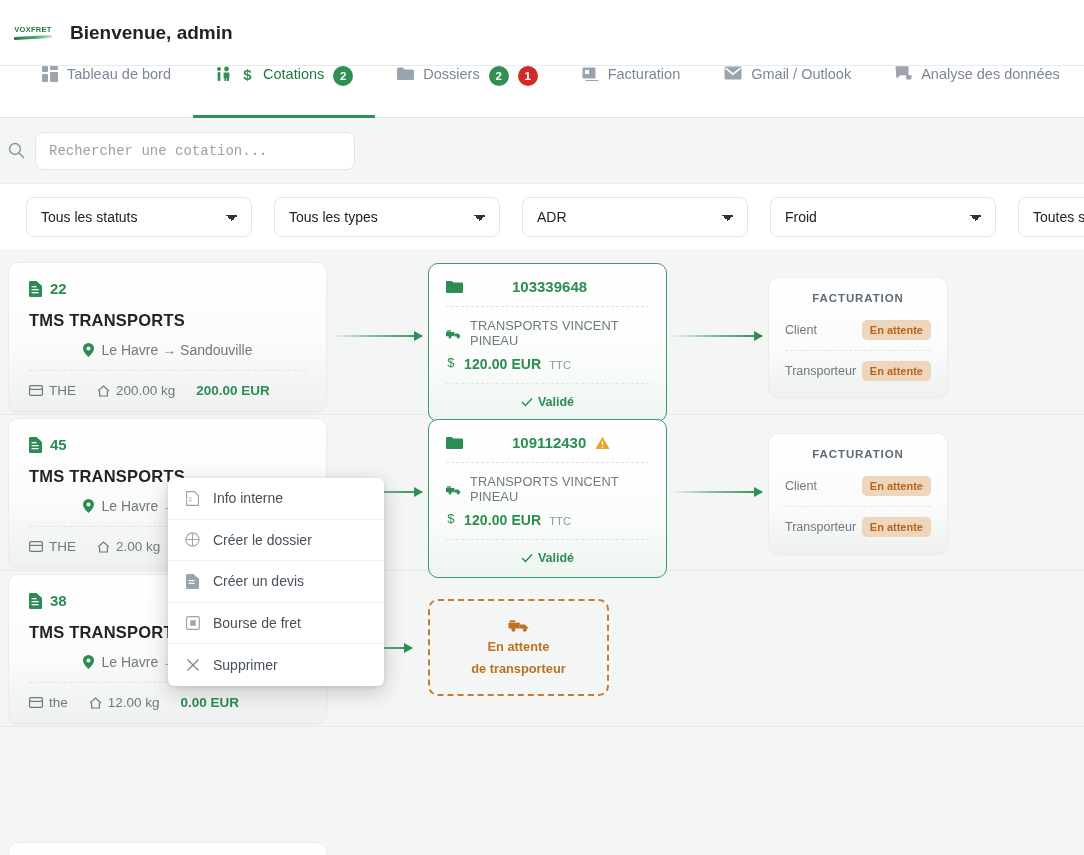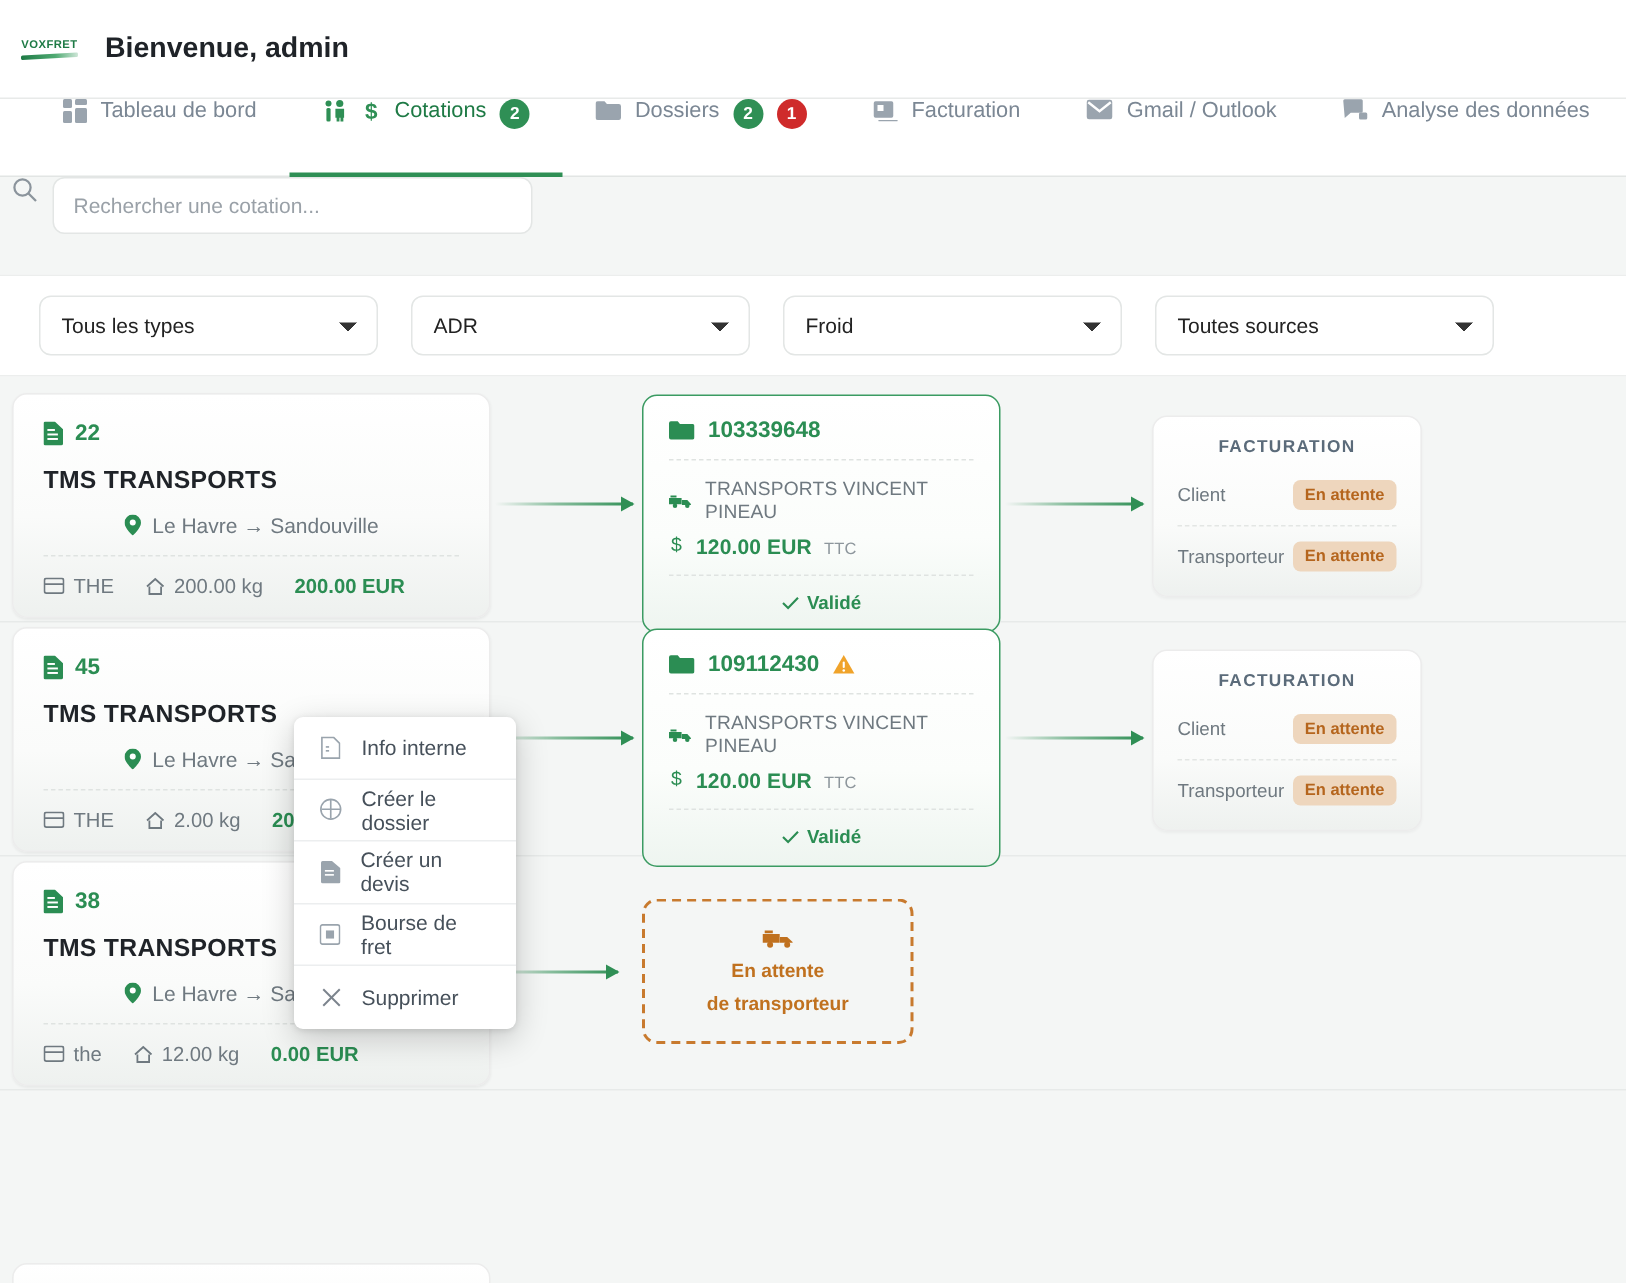--- a/index.html
+++ b/index.html
@@ -75,8 +75,9 @@
   
   .searchrow {
     height: 65px;
-    display: flex; 
+    display: flex; align-items: center;
     padding-left: 8px;
+    font-family: Liberation Mono, monospace;
   }
   .search-icon { color: #8b949c; margin-right: 10px; display: flex; }
   .search-input {

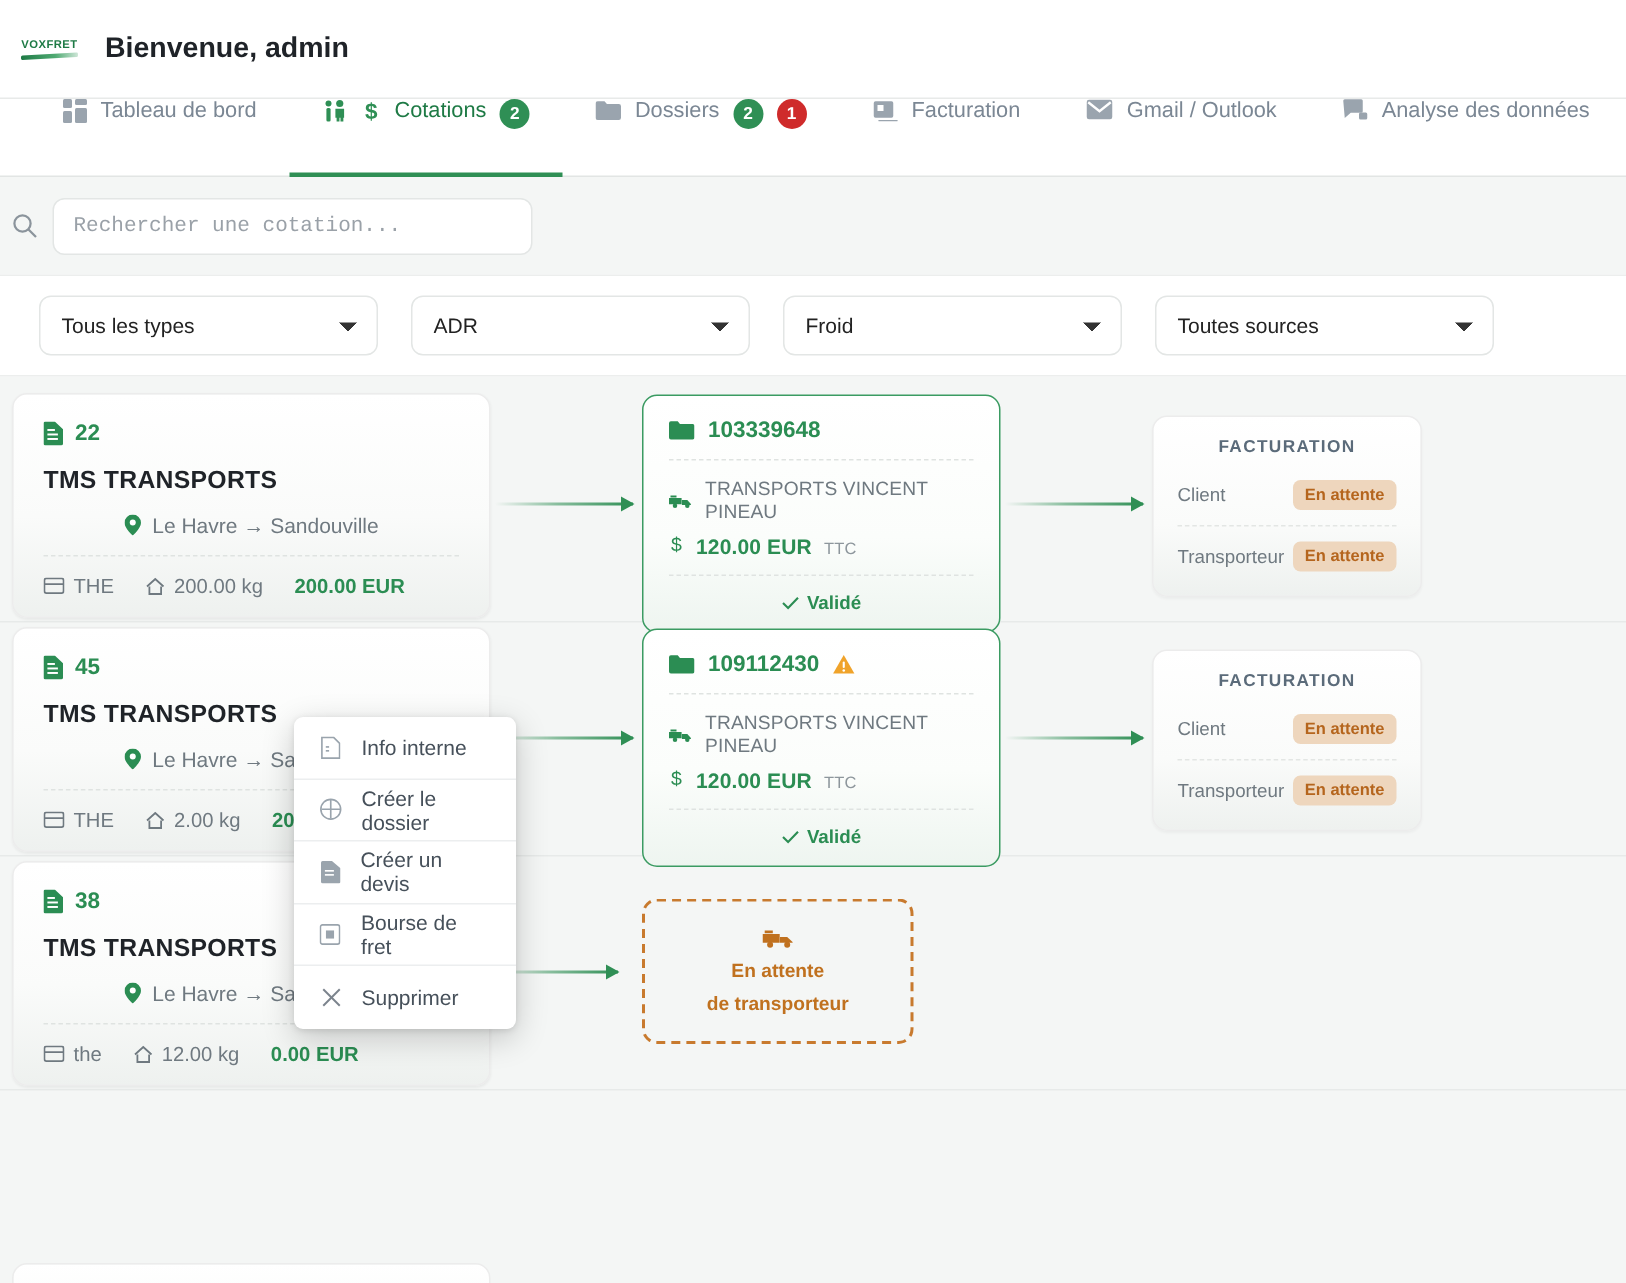--- a/index.html
+++ b/index.html
@@ -347,6 +347,9 @@
 
 <div class="filterbar">
   <select class="filter-select">
+    <option>Tous les statuts</option>
+  </select>
+  <select class="filter-select">
     <option>Tous les types</option>
   </select>
   <select class="filter-select">

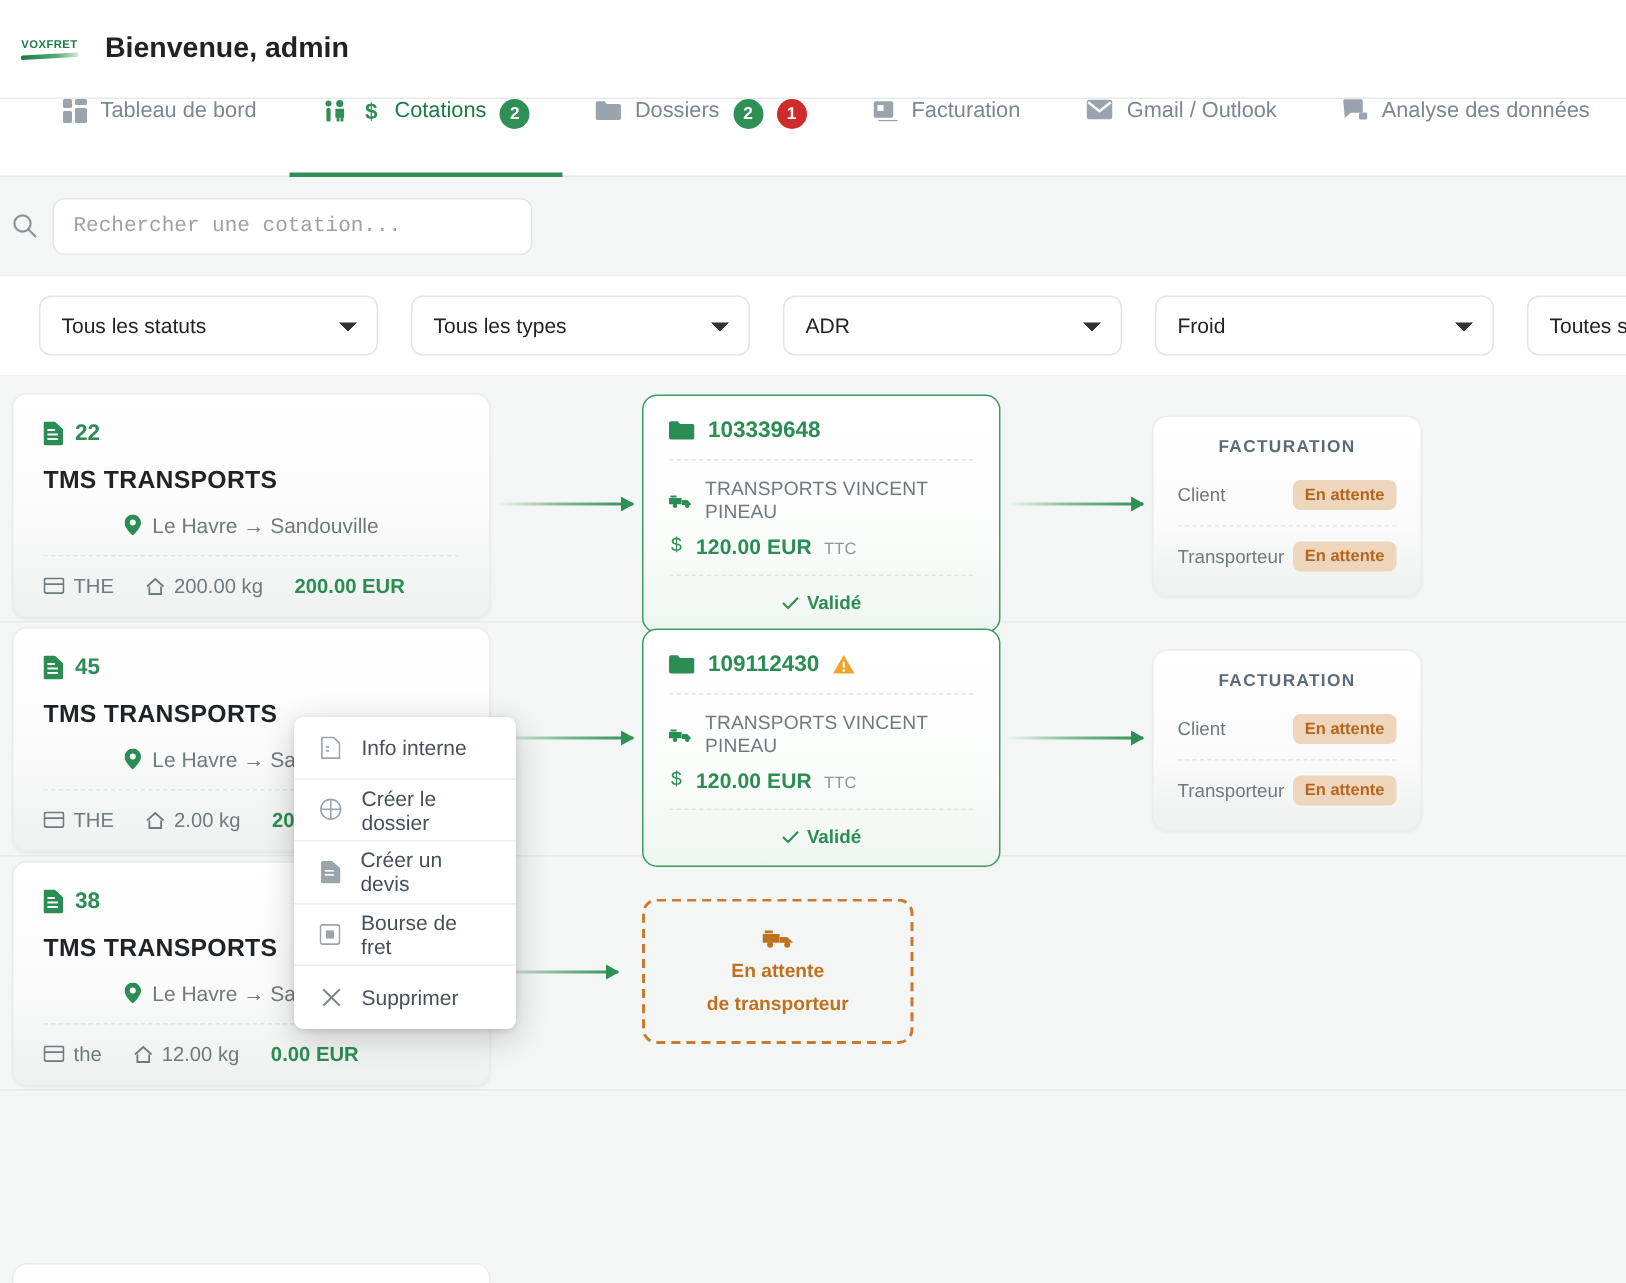--- a/index.html
+++ b/index.html
@@ -169,7 +169,7 @@
     padding: 14px 17px 12px 17px;
   }
   .dc-head { display: flex; align-items: center; gap: 9px; }
-  .dc-num { font-size: 15px; font-weight: bold; color: #2b8d53; }
+  .dc-num { font-size: 15px; font-weight: bold; color: #2b8d53; margin-left: 40px; }
   .dc-sep { border-top: 1px dashed #dfe3e1; margin: 11px 0; }
   .dc-line { display: flex; align-items: center; gap: 8px; font-size: 12.8px; color: #6f7980; margin-bottom: 7px; letter-spacing: .1px; }
   .dc-price { display: flex; align-items: baseline; gap: 8px; }

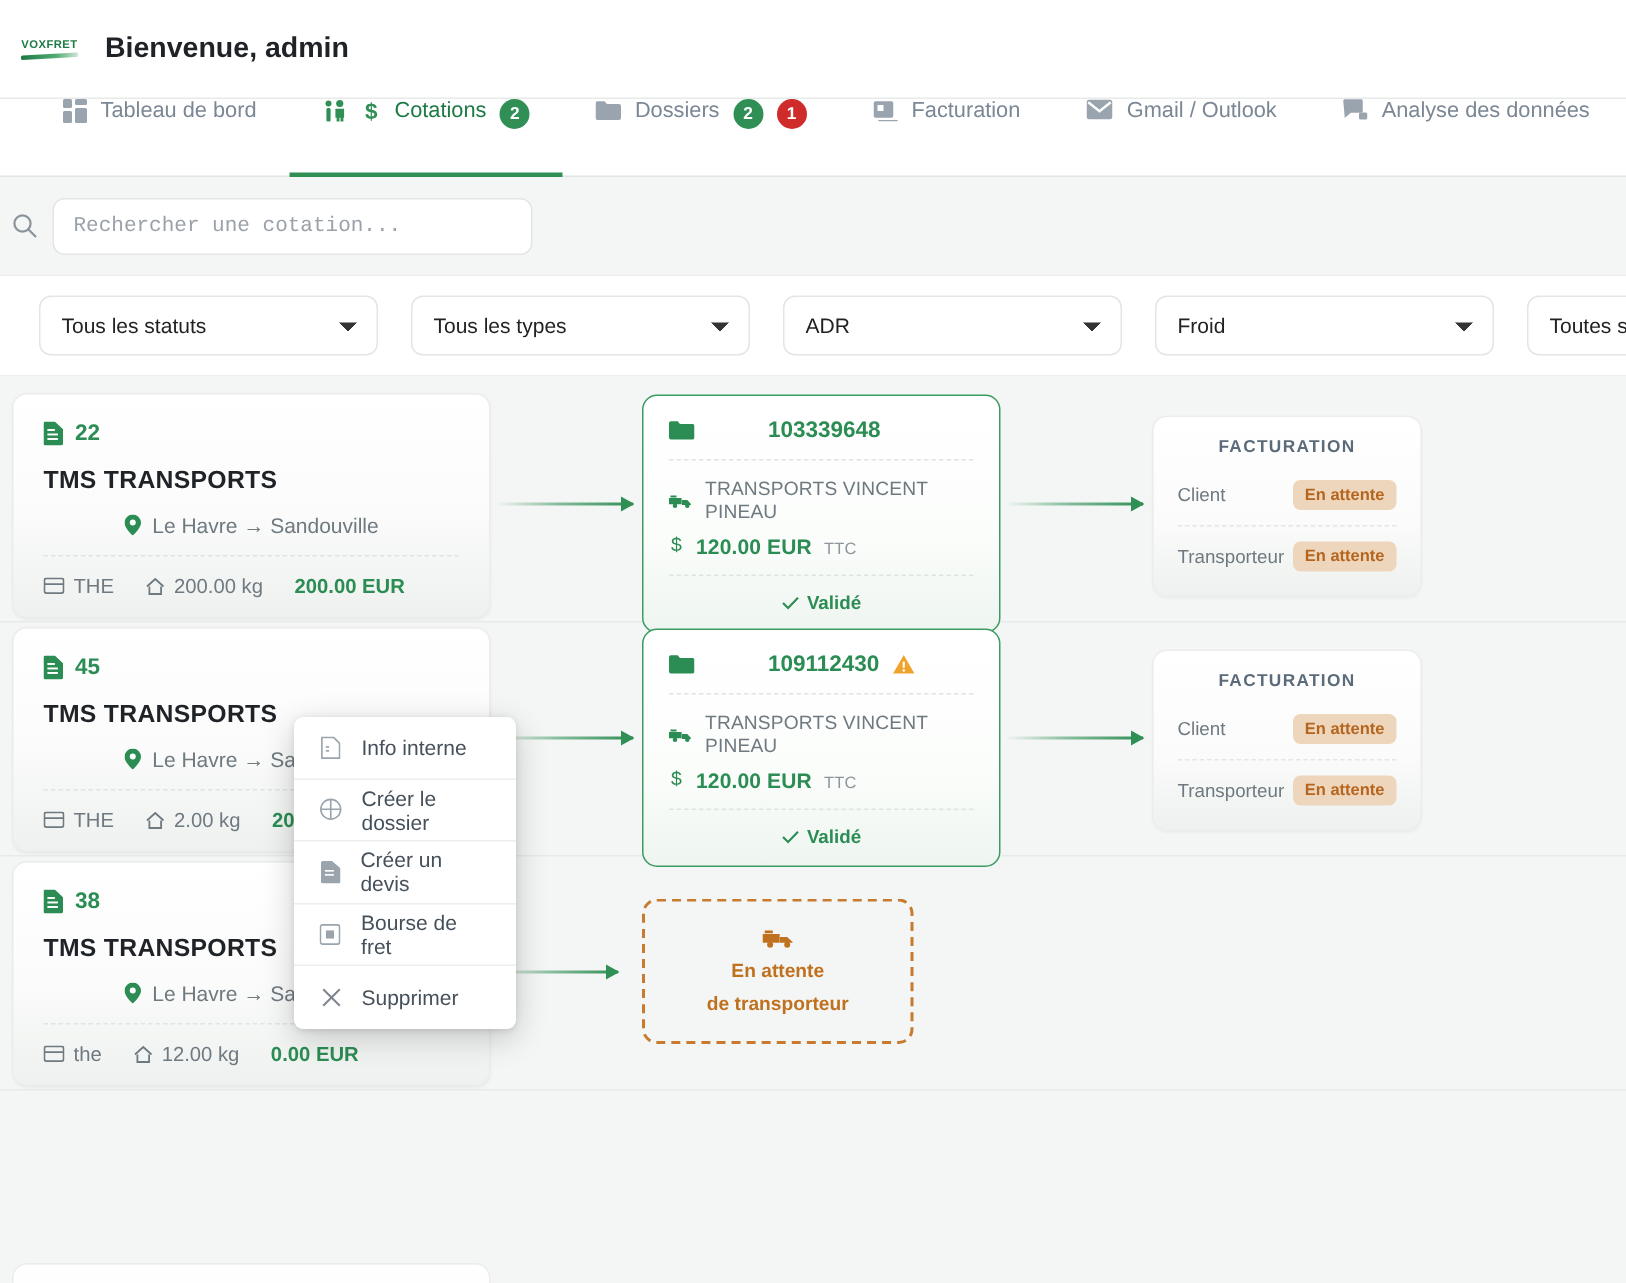--- a/index.html
+++ b/index.html
@@ -218,13 +218,12 @@
   .ctx-menu {
     position: absolute;
     left: 168px; top: 478px;
-    width: 148px;
+    width: 216px;
     background: #fff;
     border-radius: 6px;
     box-shadow: 0 6px 22px rgba(0,0,0,.20), 0 1px 4px rgba(0,0,0,.10);
     z-index: 50;
     overflow: hidden;
-    margin-left: 28px;
   }
   .ctx-item {
     display: flex; align-items: center; gap: 13px;

